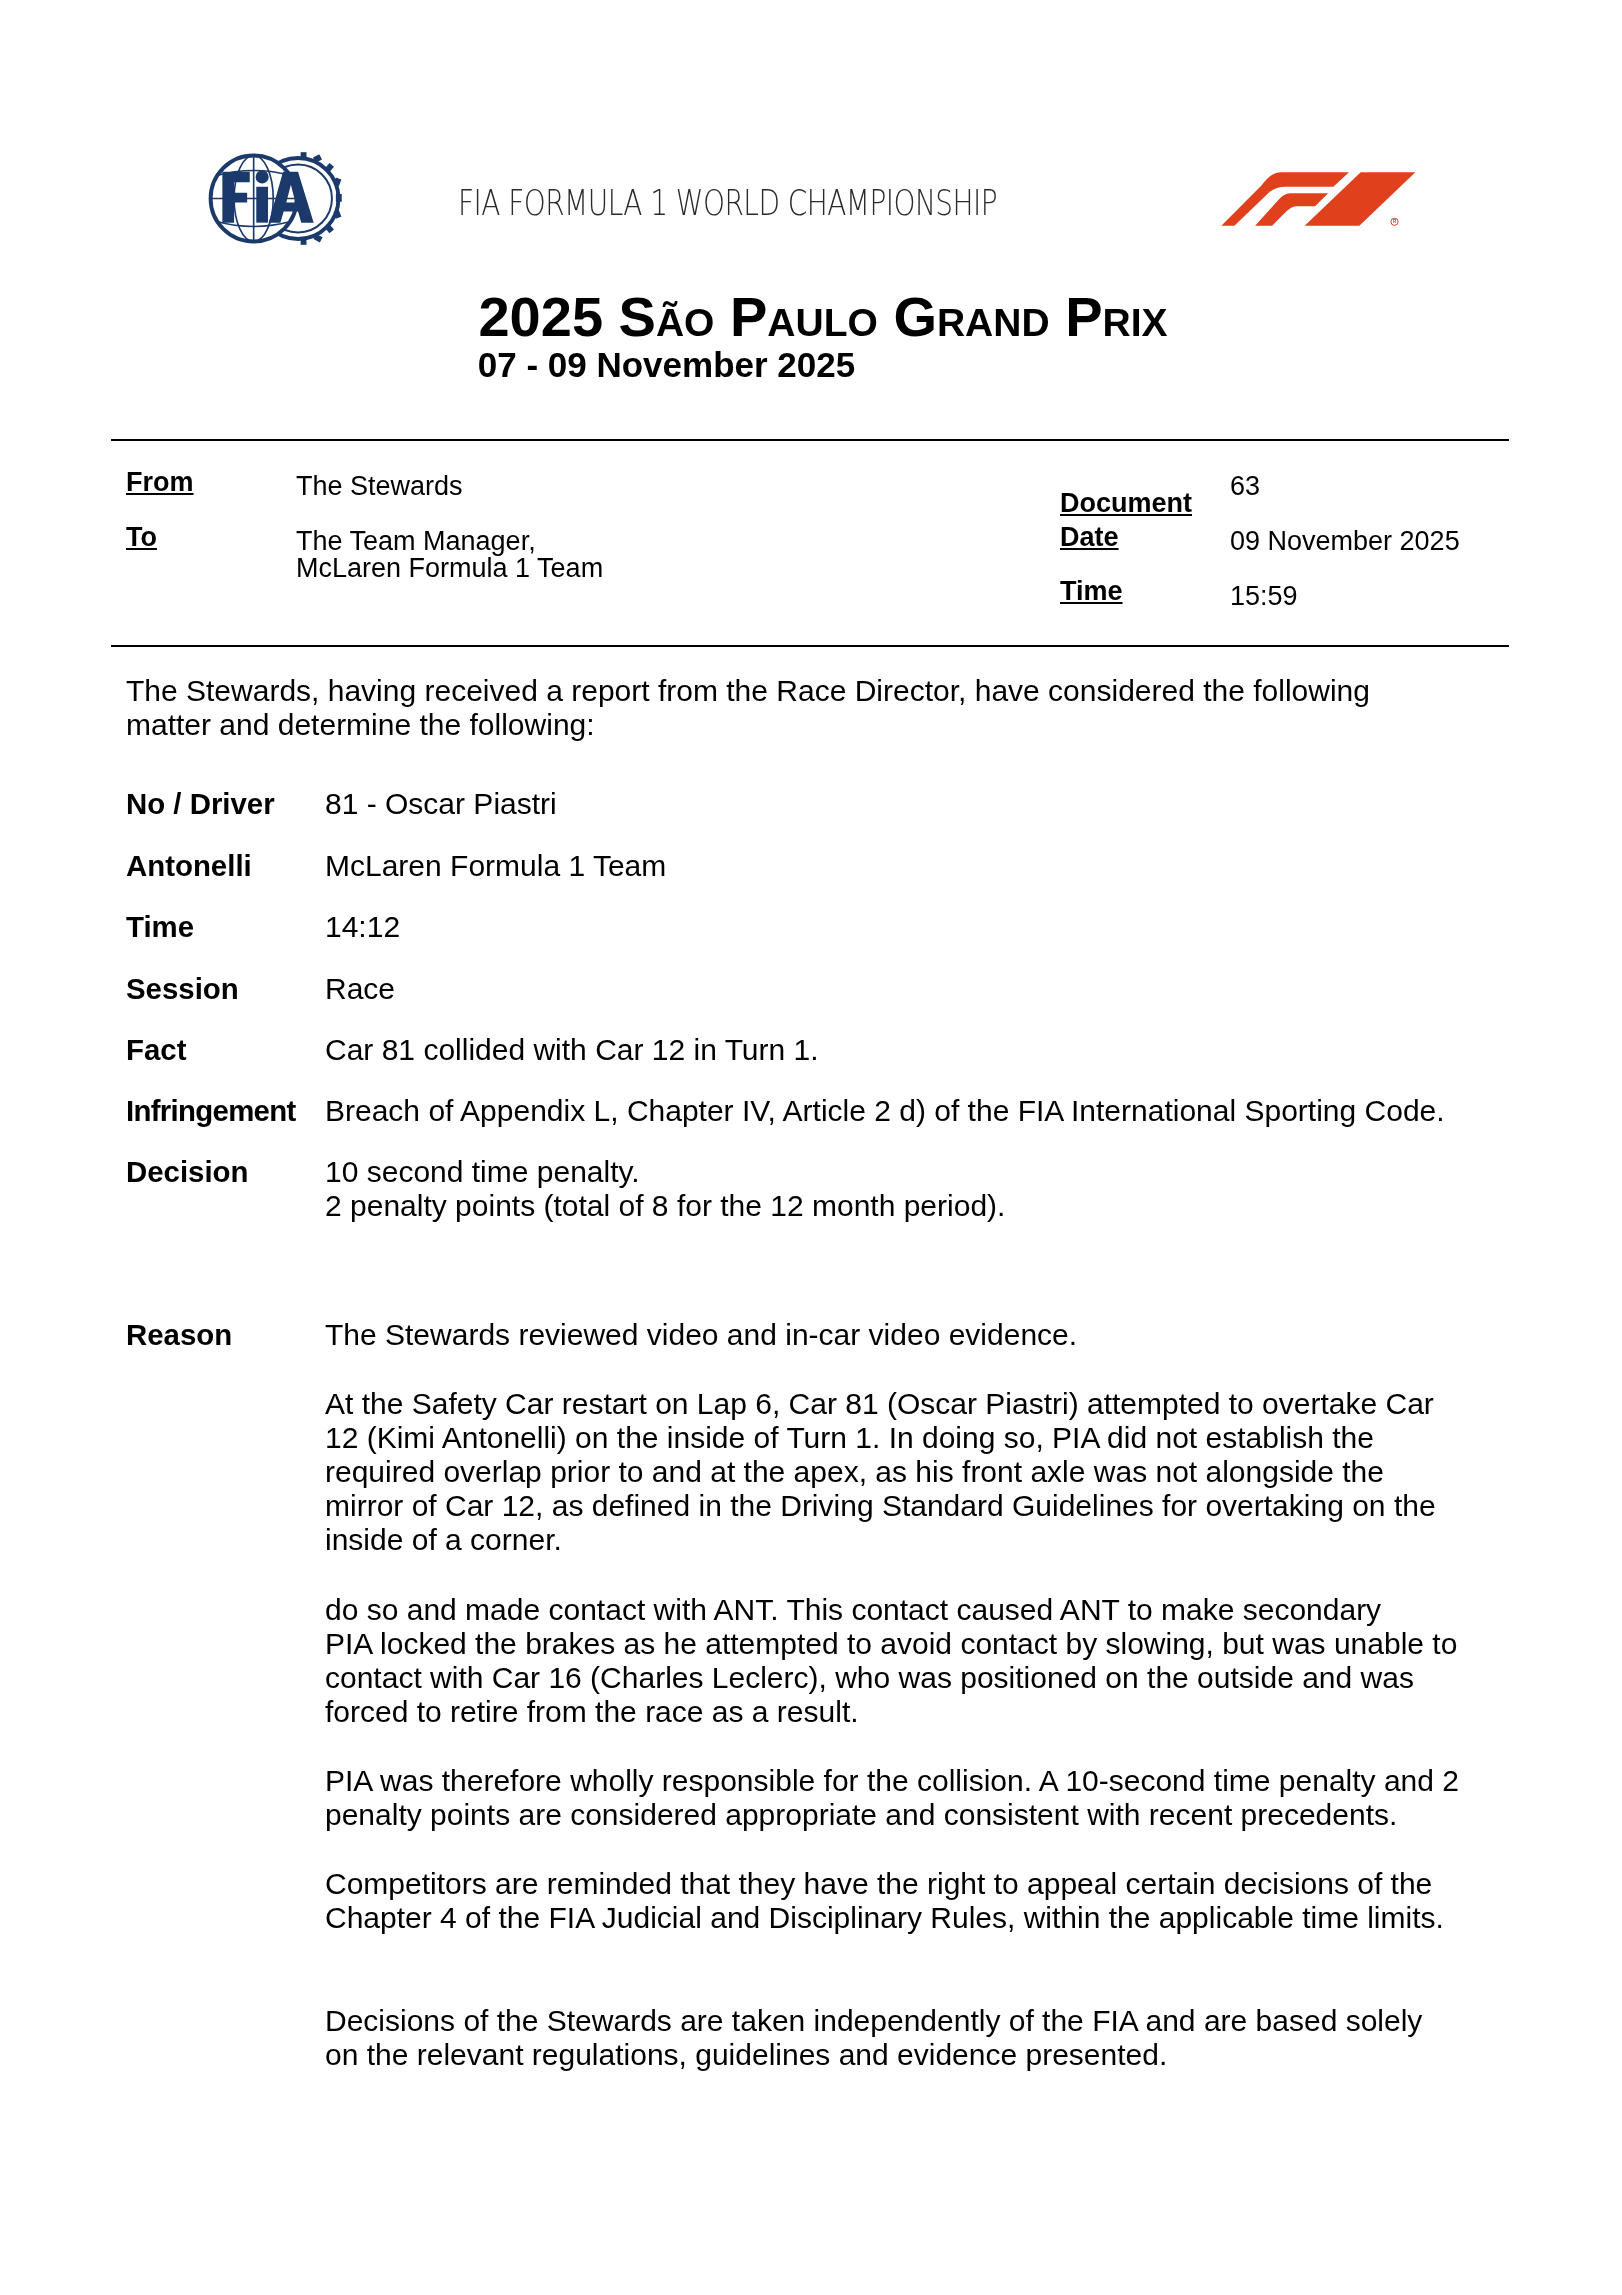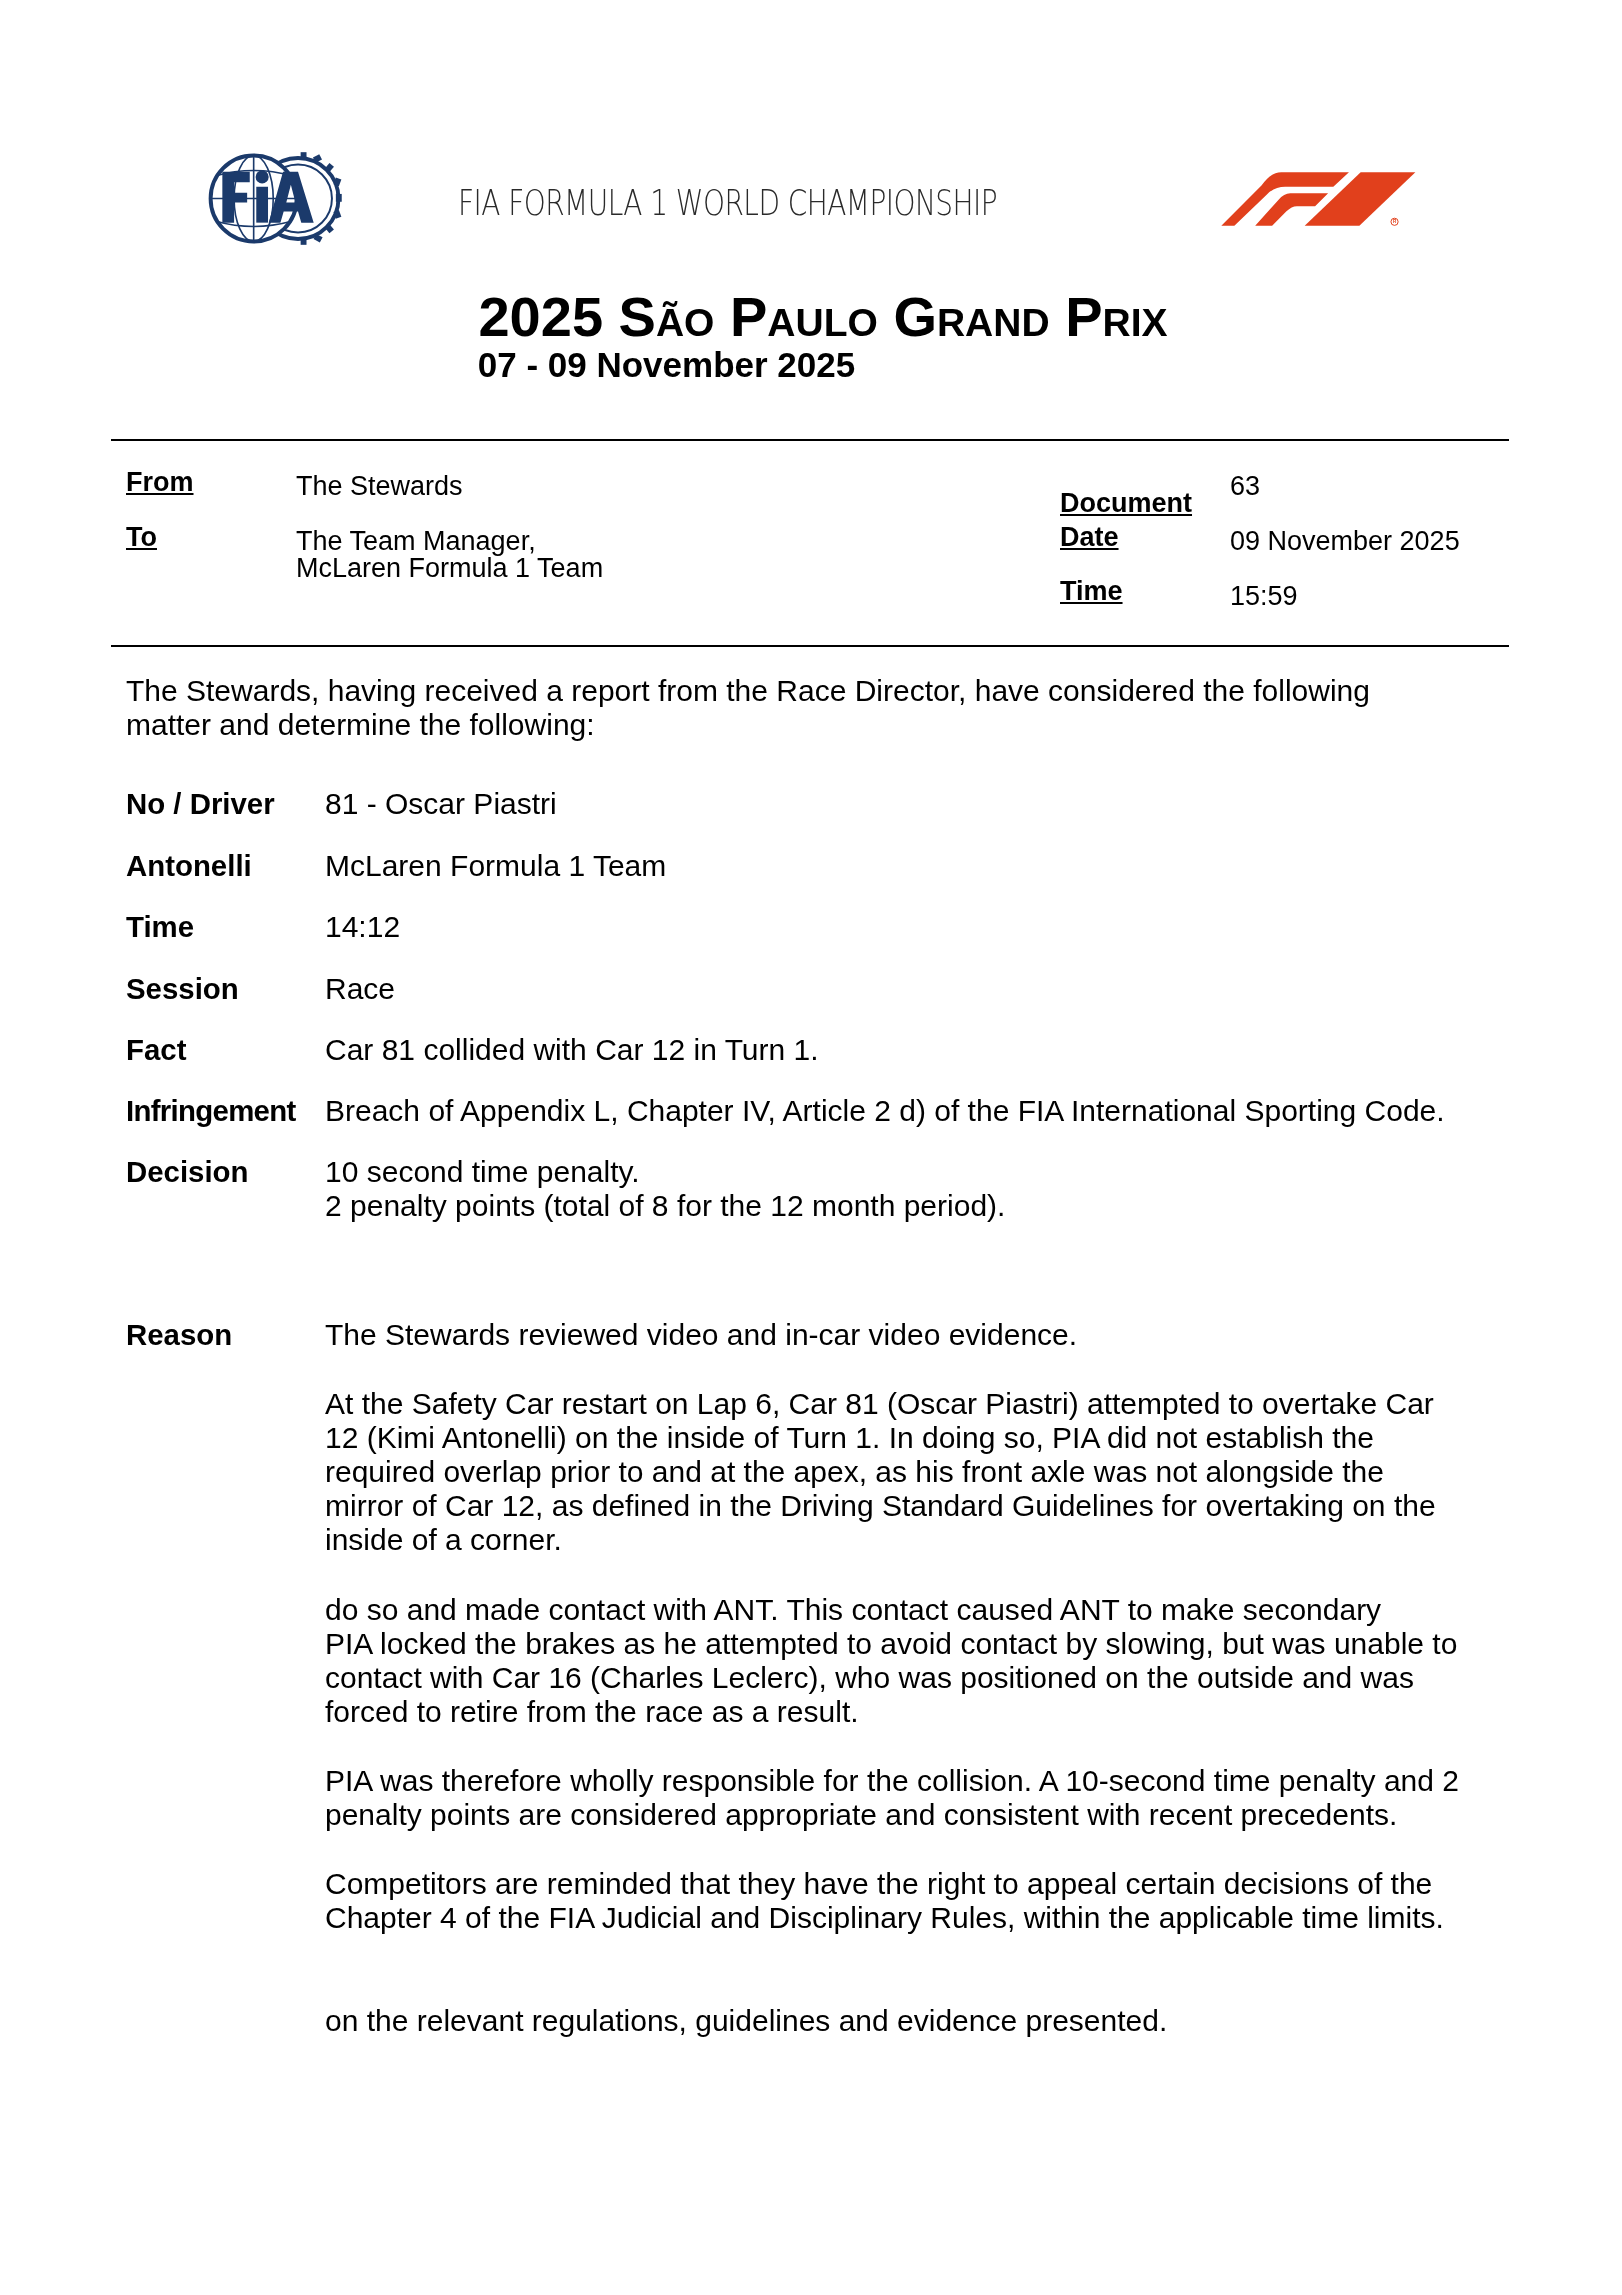--- a/index.html
+++ b/index.html
@@ -176,6 +176,7 @@
 </div>
 
 <div class="abs para" style="top:2004px;">
+  <span class="line">Decisions of the Stewards are taken independently of the FIA and are based solely</span>
   <span class="line">on the relevant regulations, guidelines and evidence presented.</span>
 </div>
 

